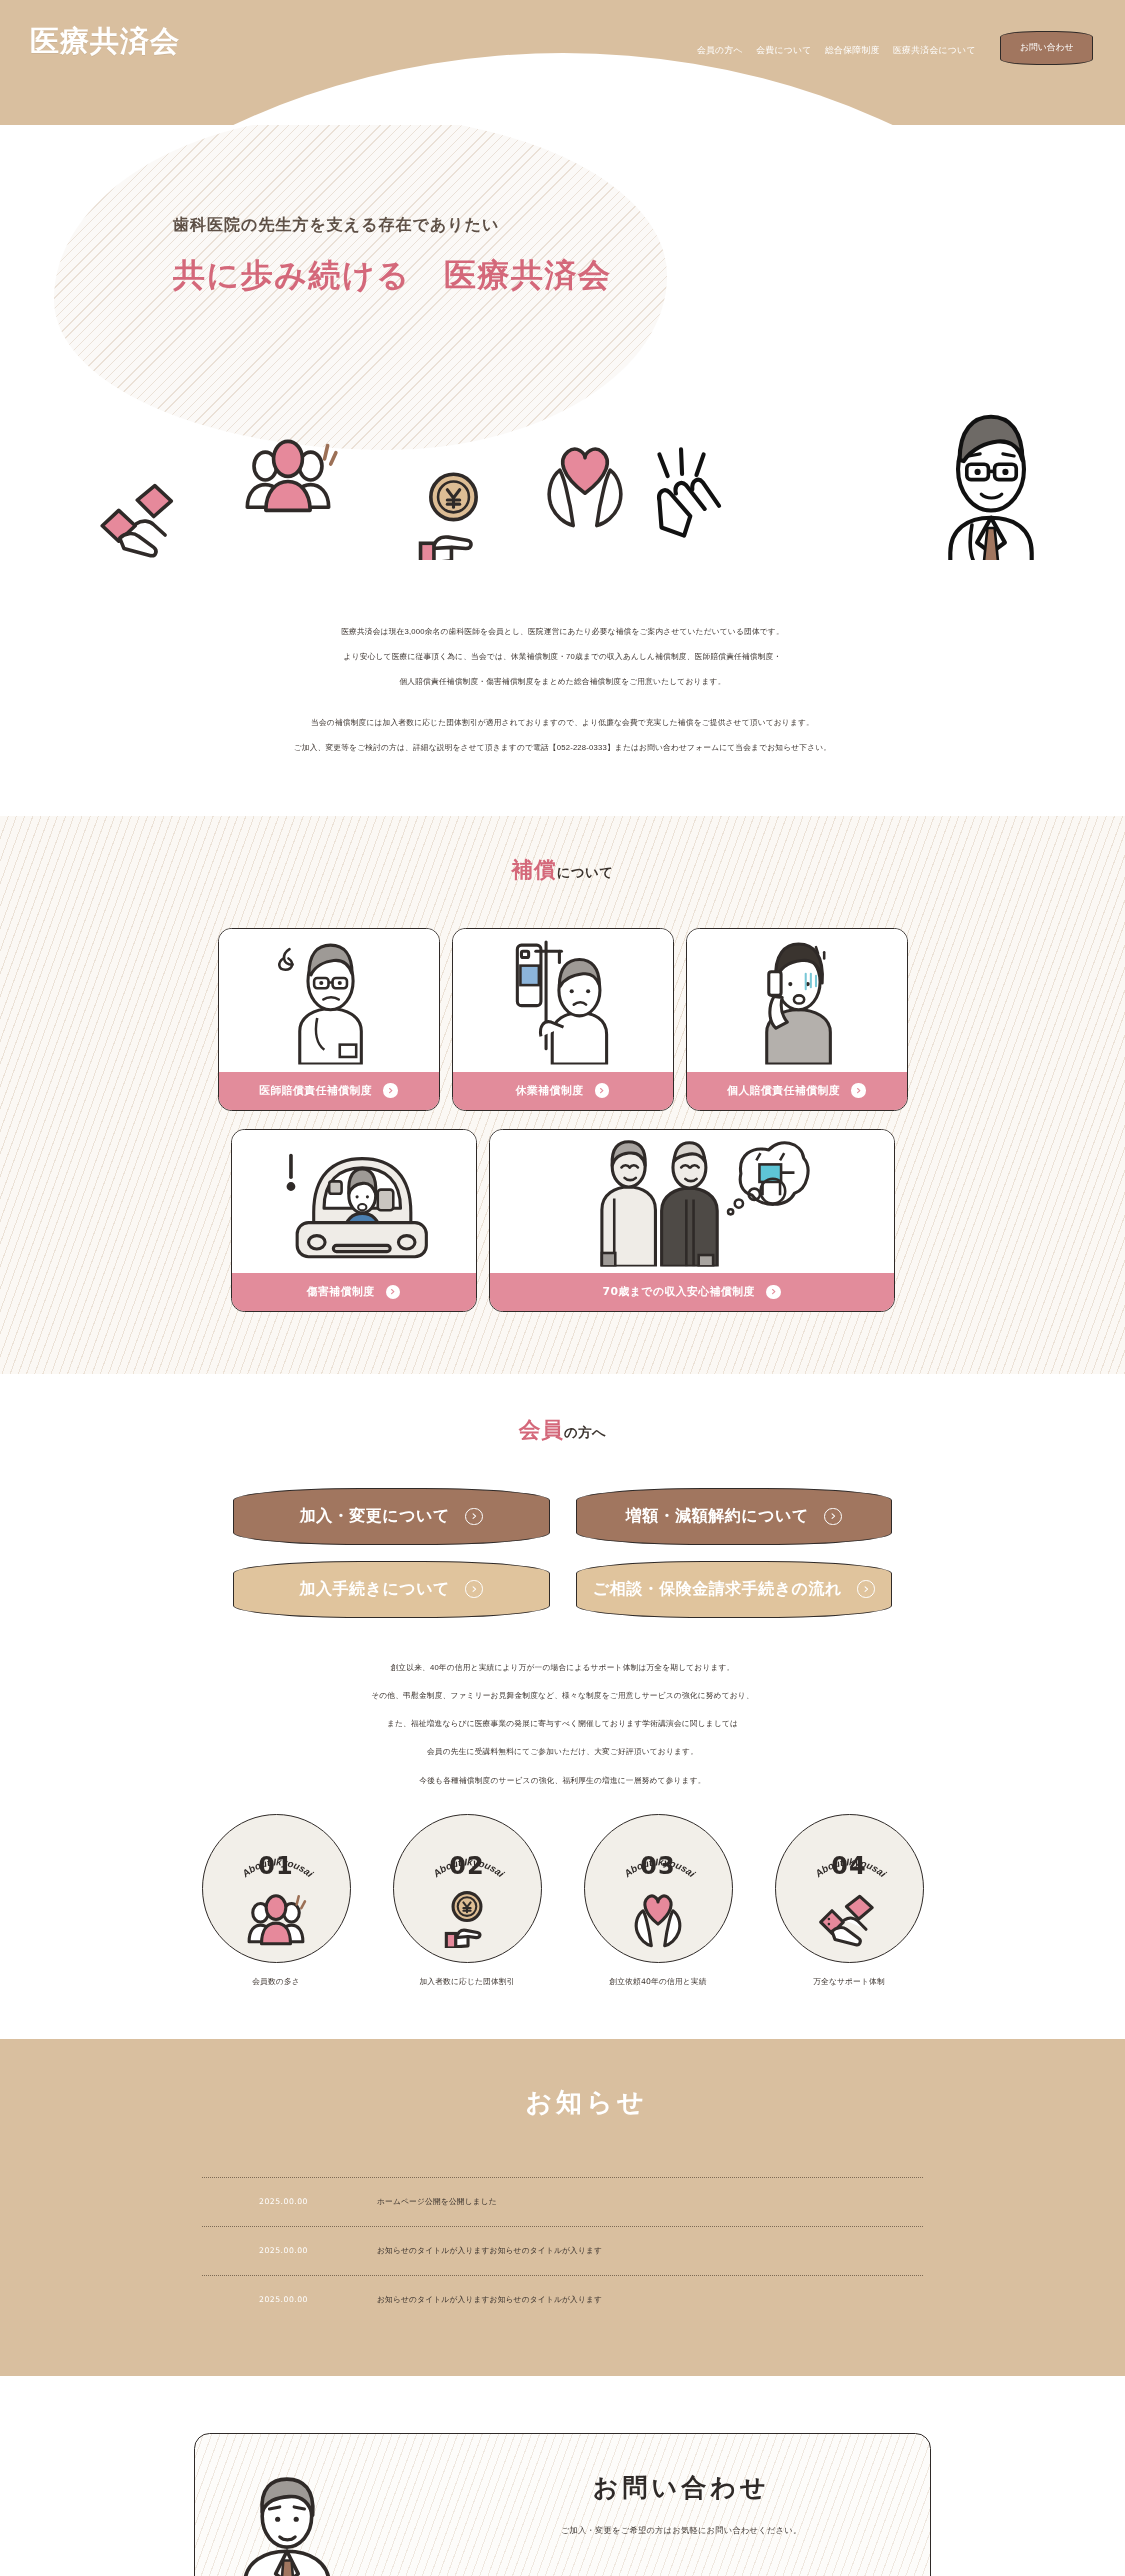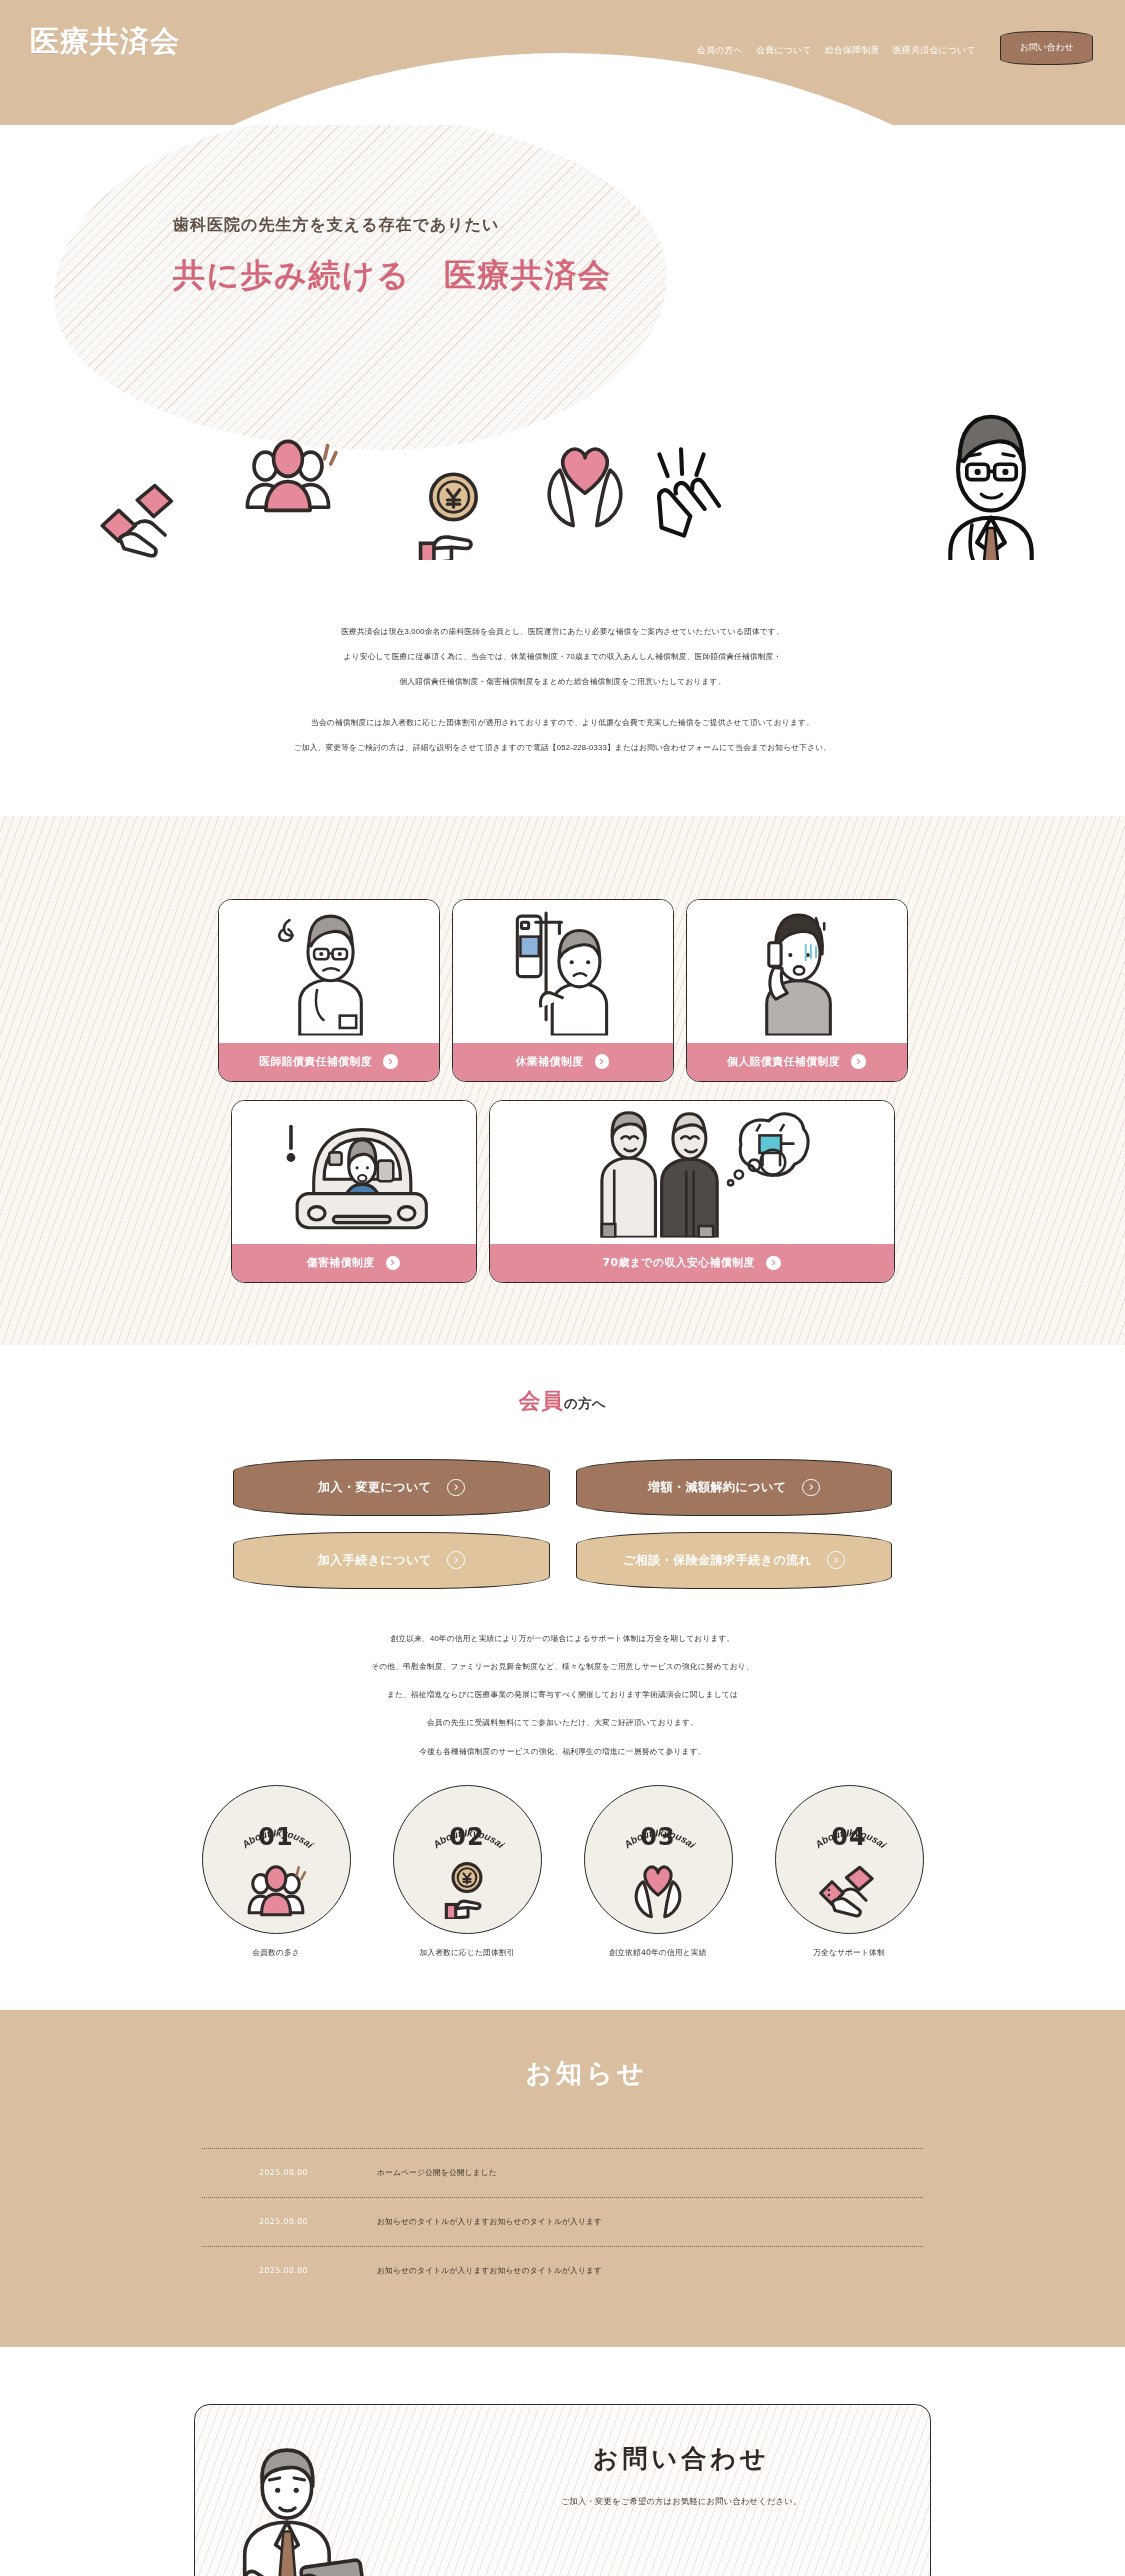--- a/index.html
+++ b/index.html
@@ -350,6 +350,9 @@
   </section>
 
   <section class="hosho">
+    <div class="sec-title">
+      <span class="big">補償</span><span class="small">について</span>
+    </div>
 
     <div class="cards">
 

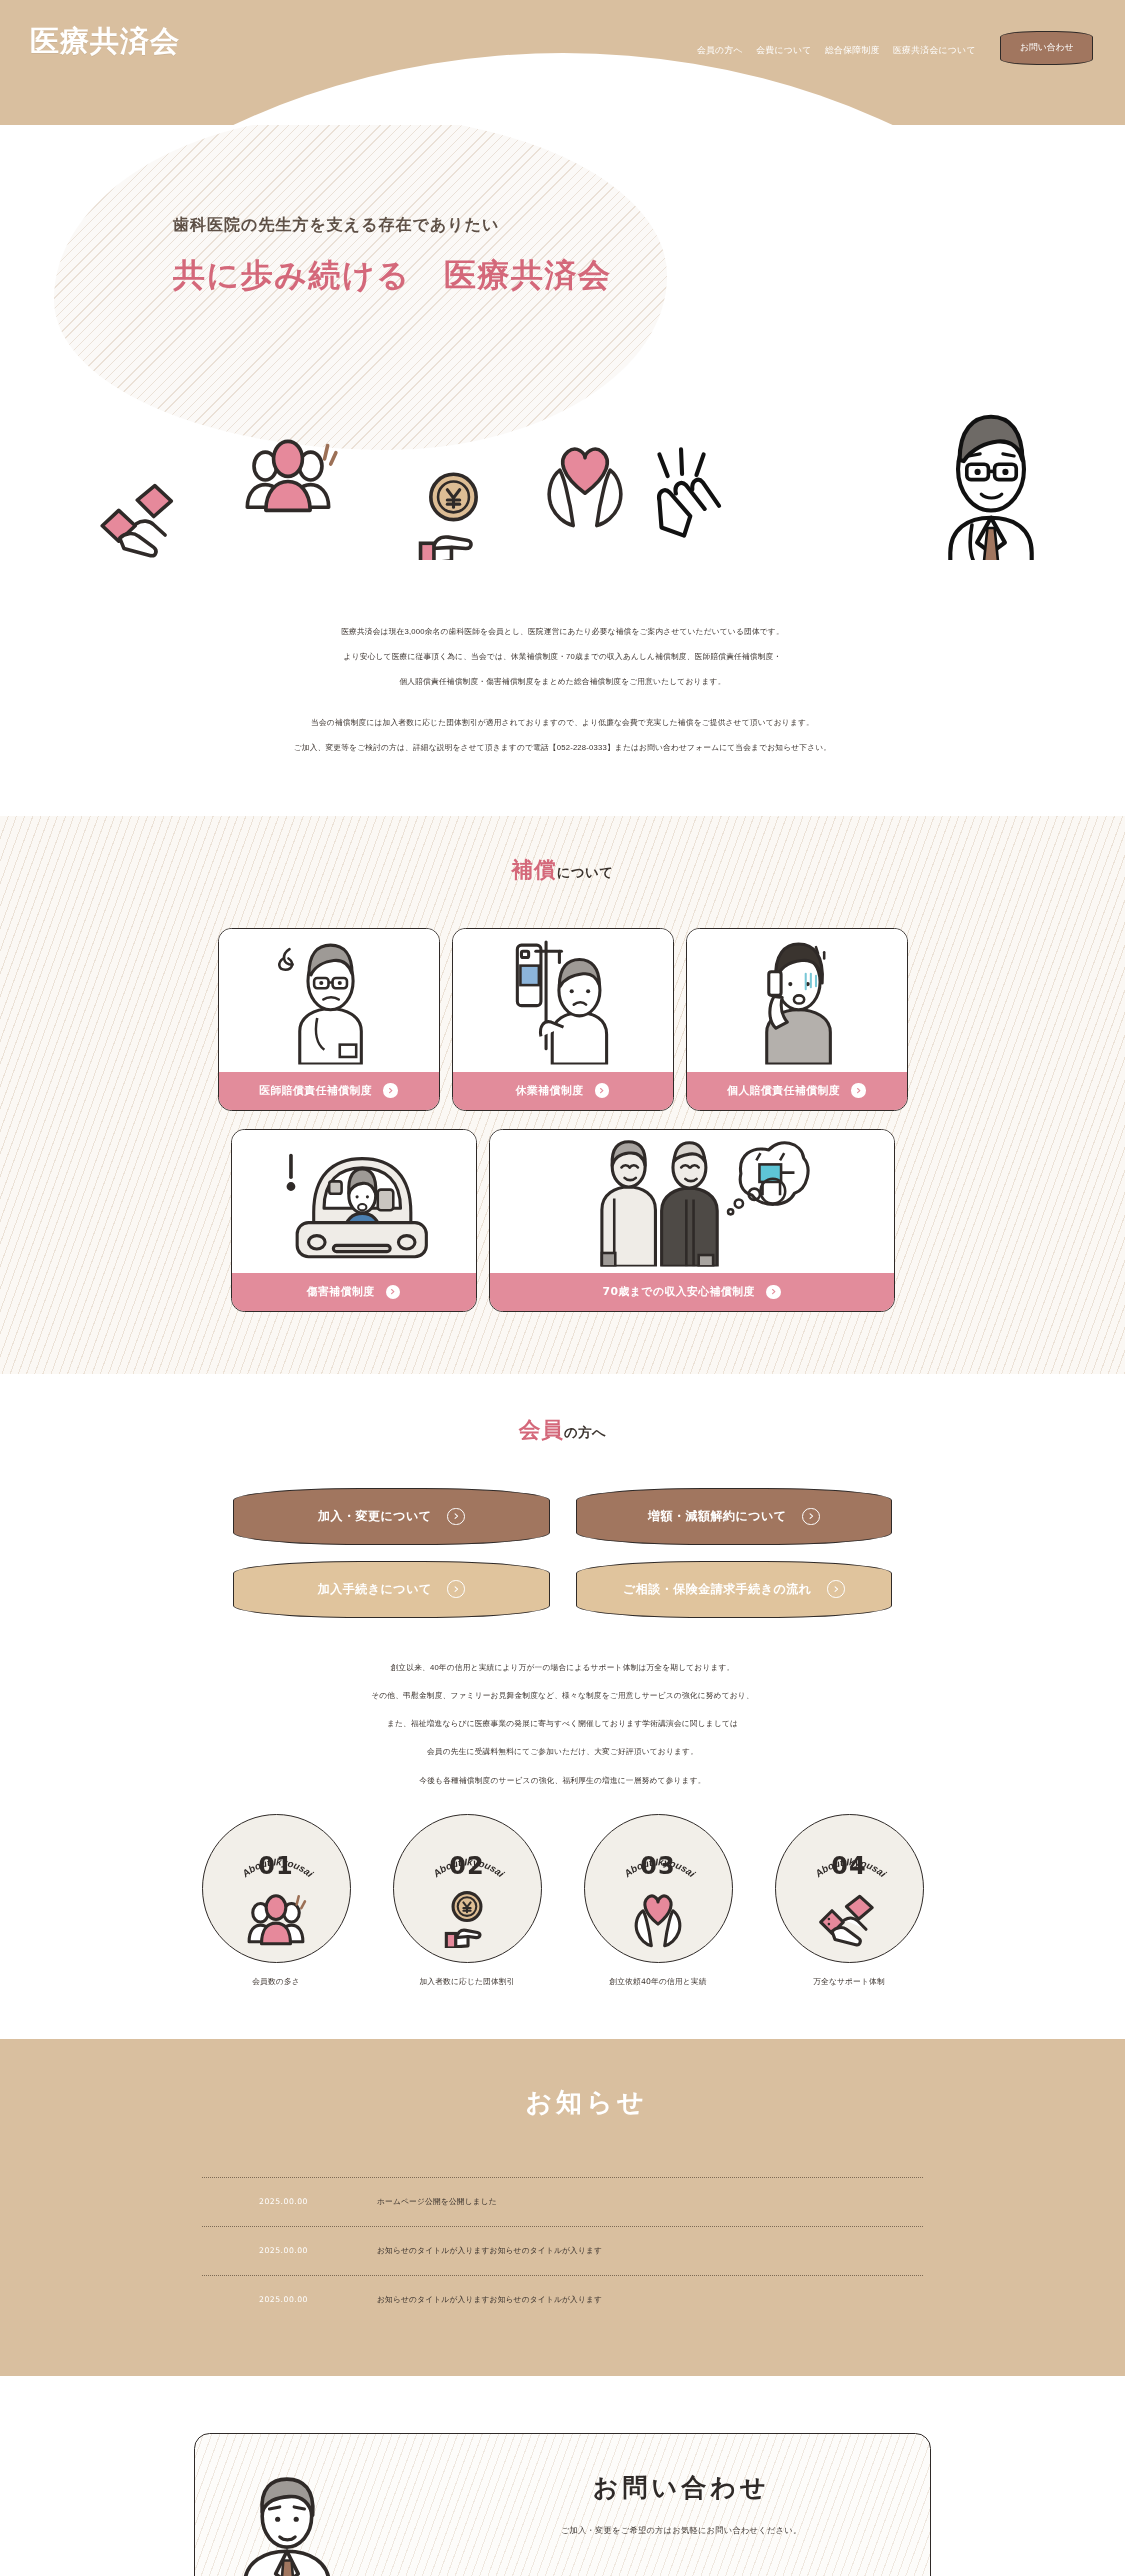--- a/index.html
+++ b/index.html
@@ -133,7 +133,7 @@
   }
   .mem-btn{
     height:57px; display:flex; align-items:center; justify-content:center;
-    gap:15.5px; color:#fff; font-size:12px; font-weight:700;
+    gap:15.5px; color:#fff; font-size:16px; font-weight:700;
     border:1.5px solid #2f2a28; letter-spacing:0.5px;
     border-radius:40% 40% 40% 40% / 22% 22% 22% 22%;
     font-family:"DejaVu Sans",sans-serif;

